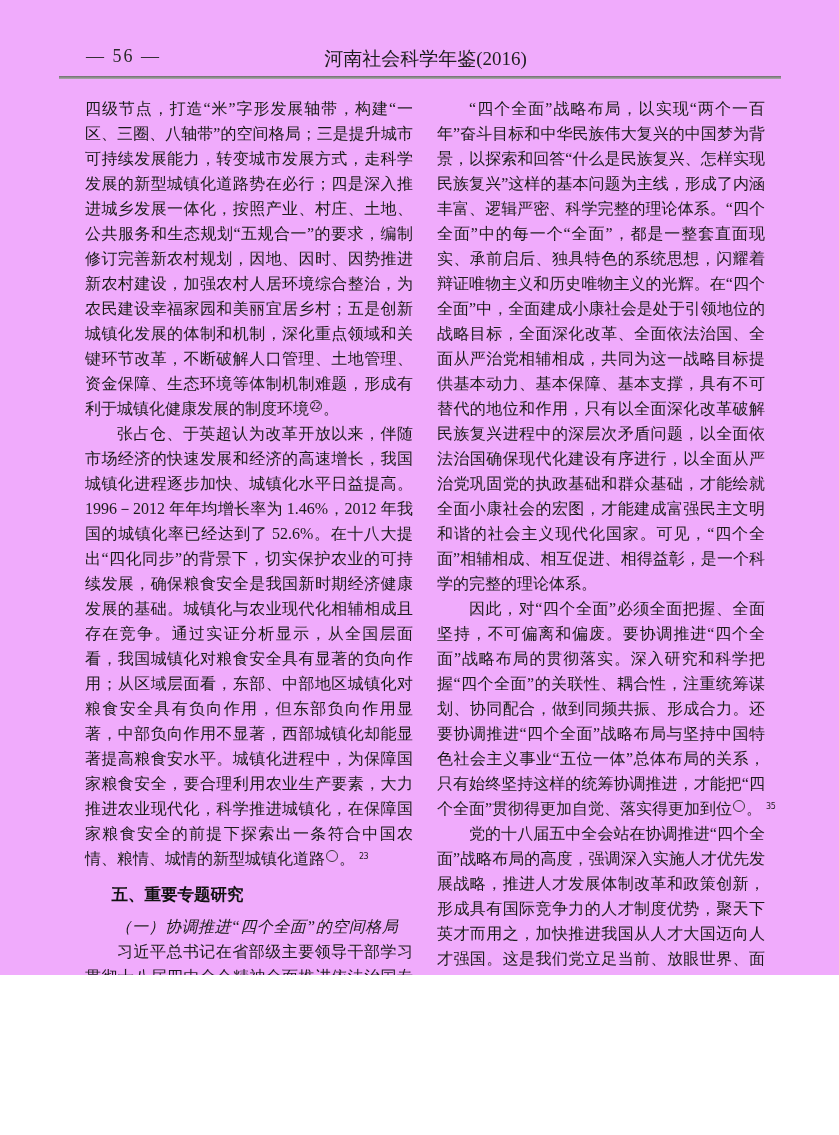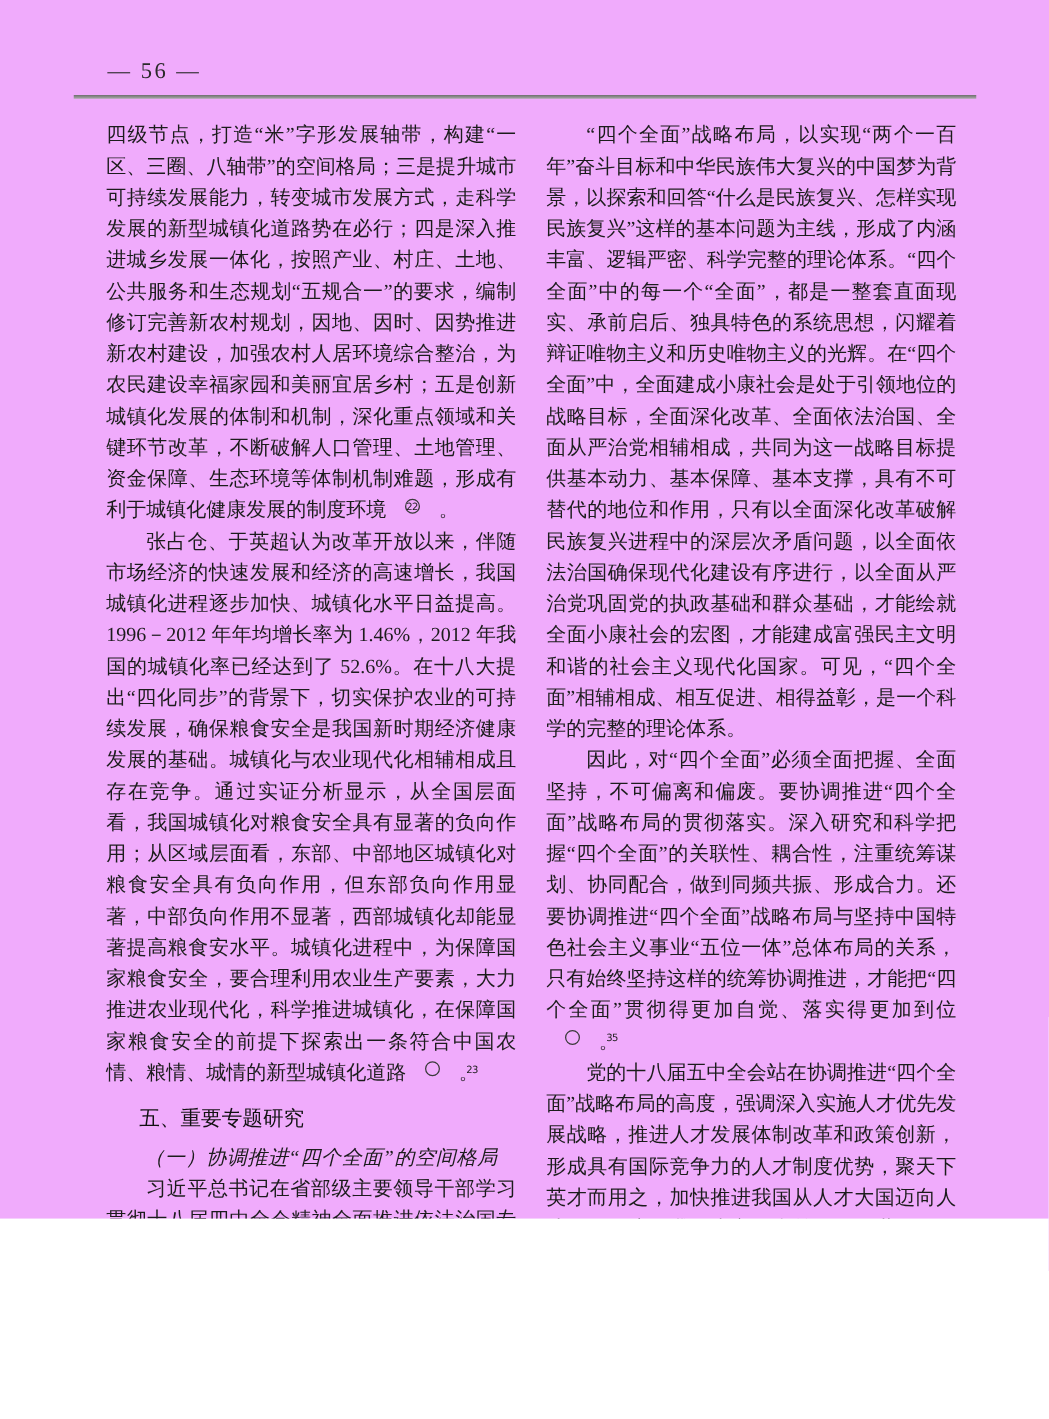--- a/index.html
+++ b/index.html
@@ -76,6 +76,7 @@
 
   <div class="header">
     <span class="pageno">— 56 —</span>
+    <span class="htitle">河南社会科学年鉴(2016)</span>
   </div>
 
   <div class="rule"></div>

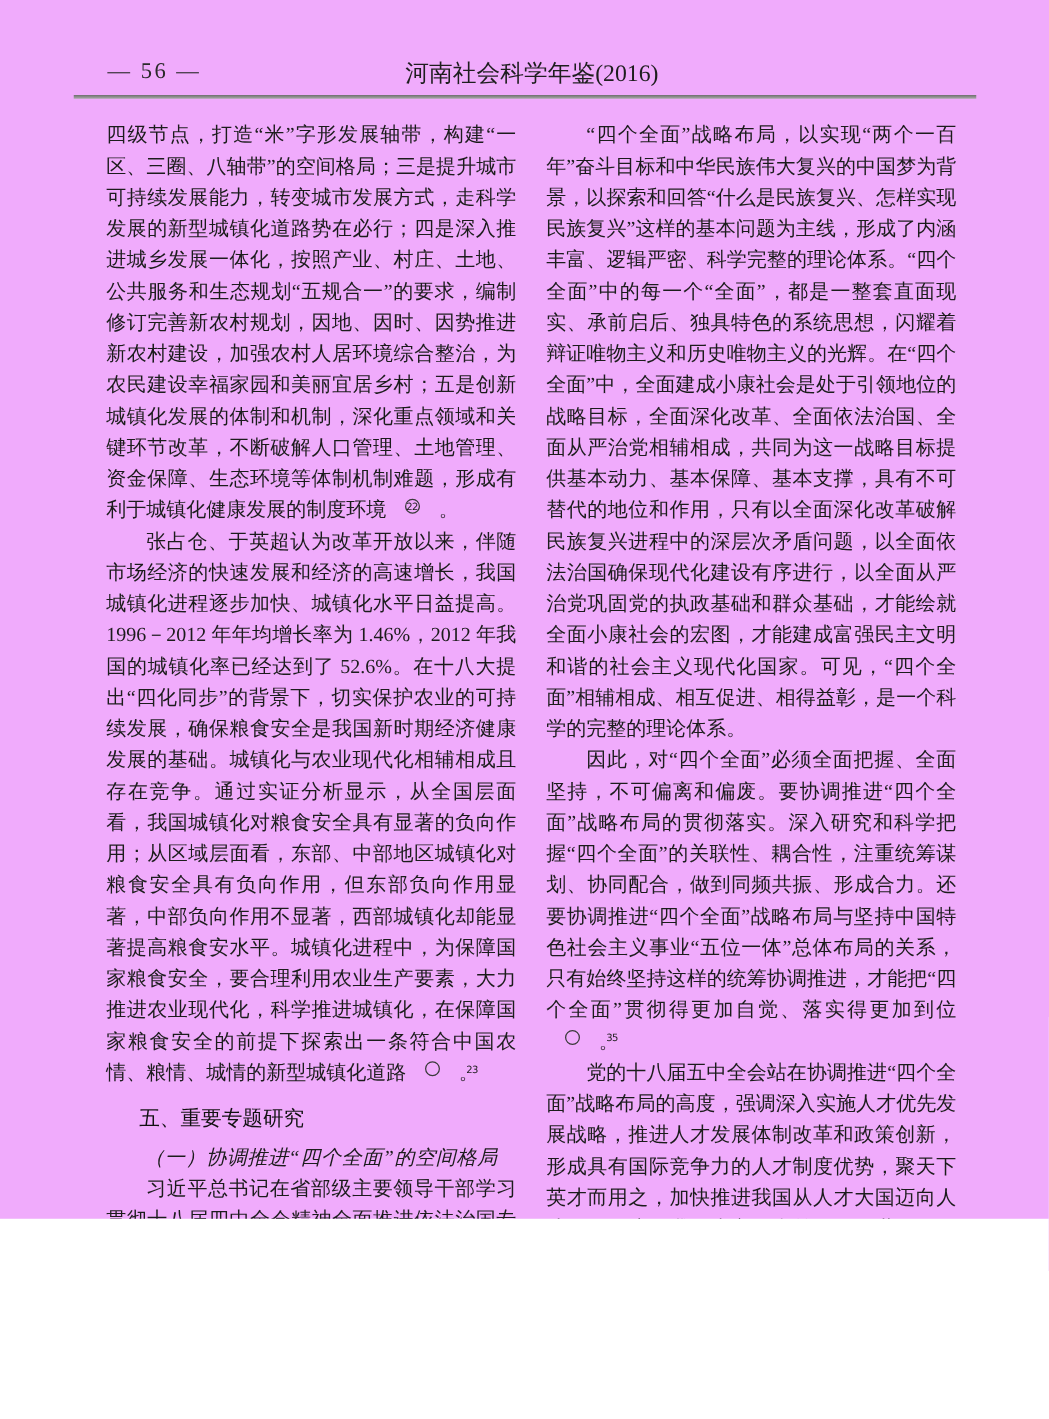--- a/index.html
+++ b/index.html
@@ -63,7 +63,7 @@
     border:1px solid #3a3a3a;
     border-radius:50%;
     vertical-align:5px;
-    margin:0 15px;
+    margin:0 1px;
     box-sizing:border-box;
     font-style:normal;
     font-weight:400;

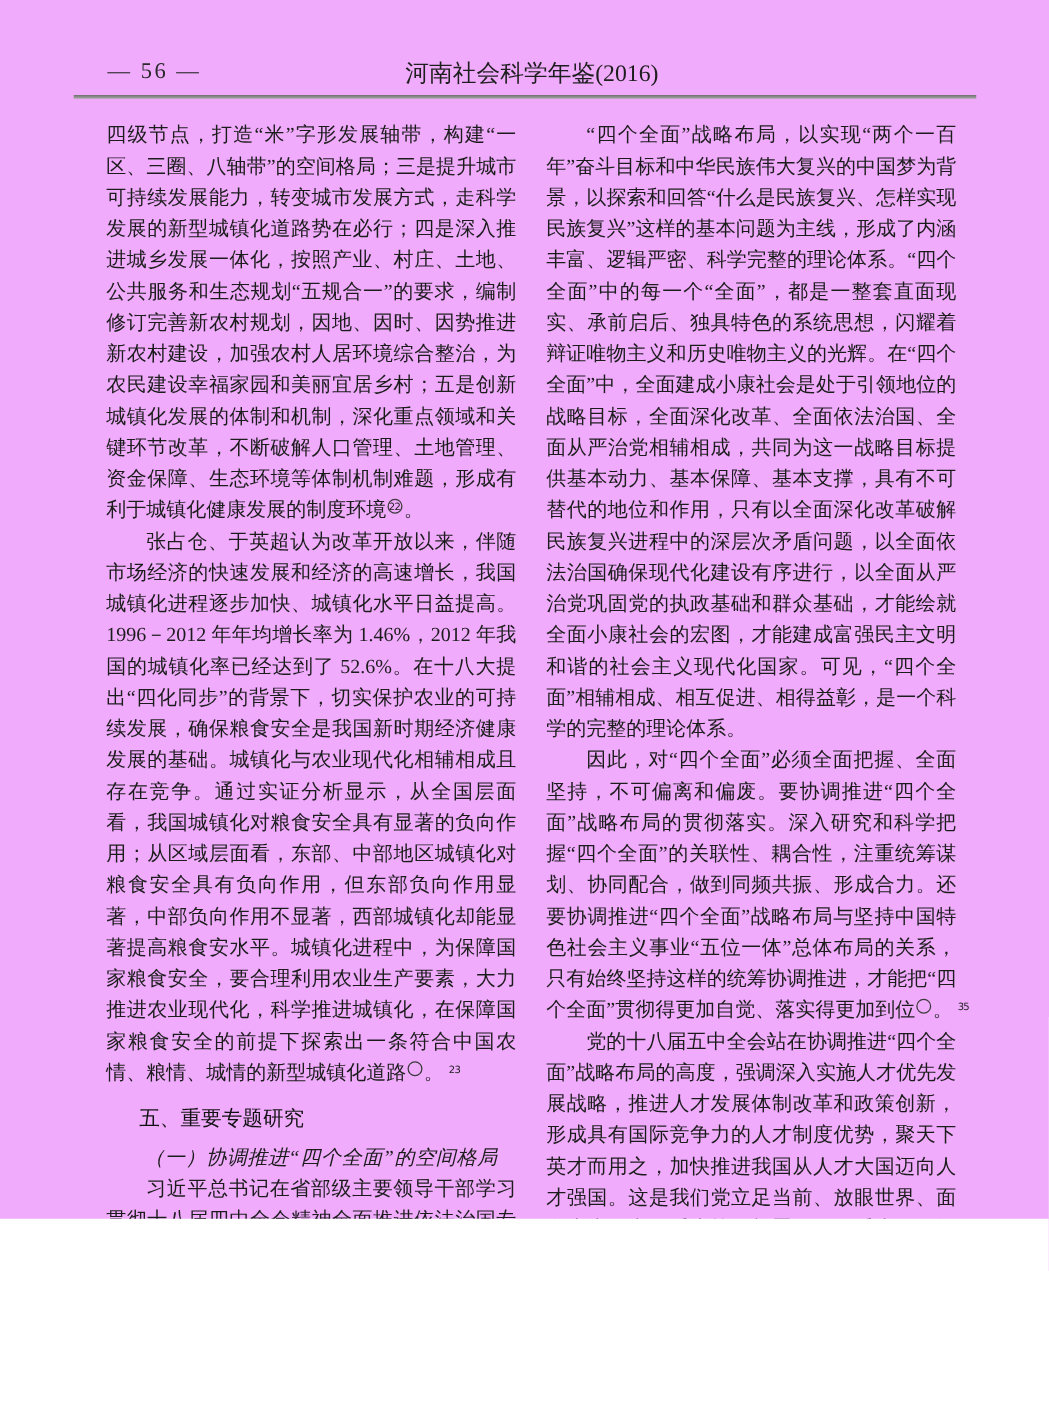--- a/index.html
+++ b/index.html
@@ -41,7 +41,7 @@
   .col p { margin:0; }
   .body.indent { text-indent:2em; }
   .section-heading {
-    font-weight:400;
+    font-weight:700;
     font-size:16.5px;
     text-indent:1.6em;
     margin:11px 0 7px !important;

